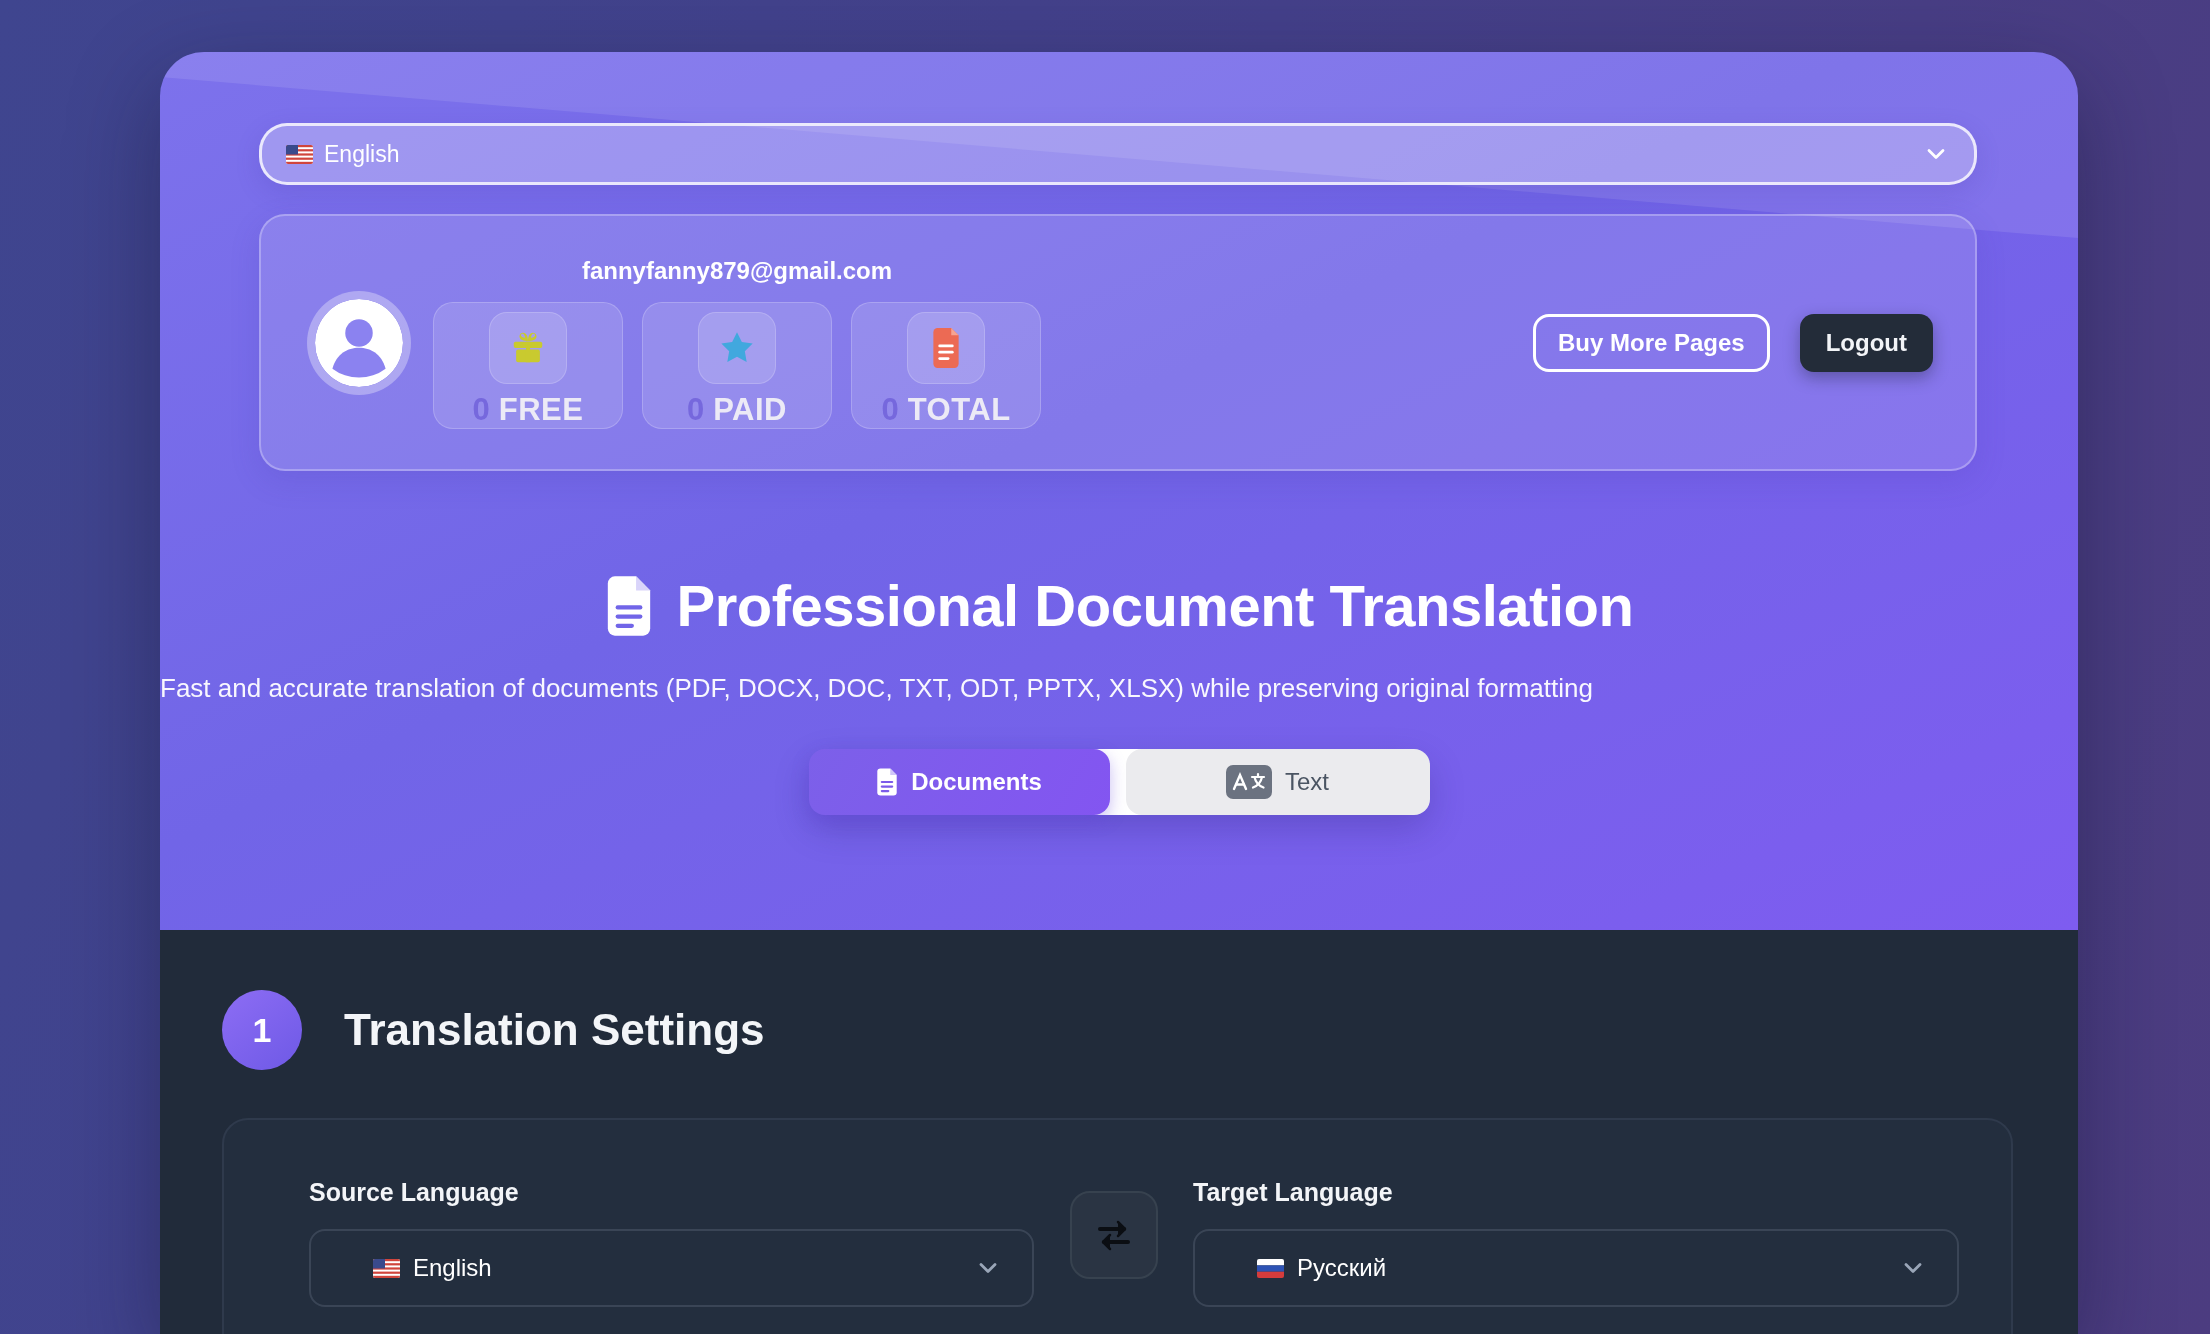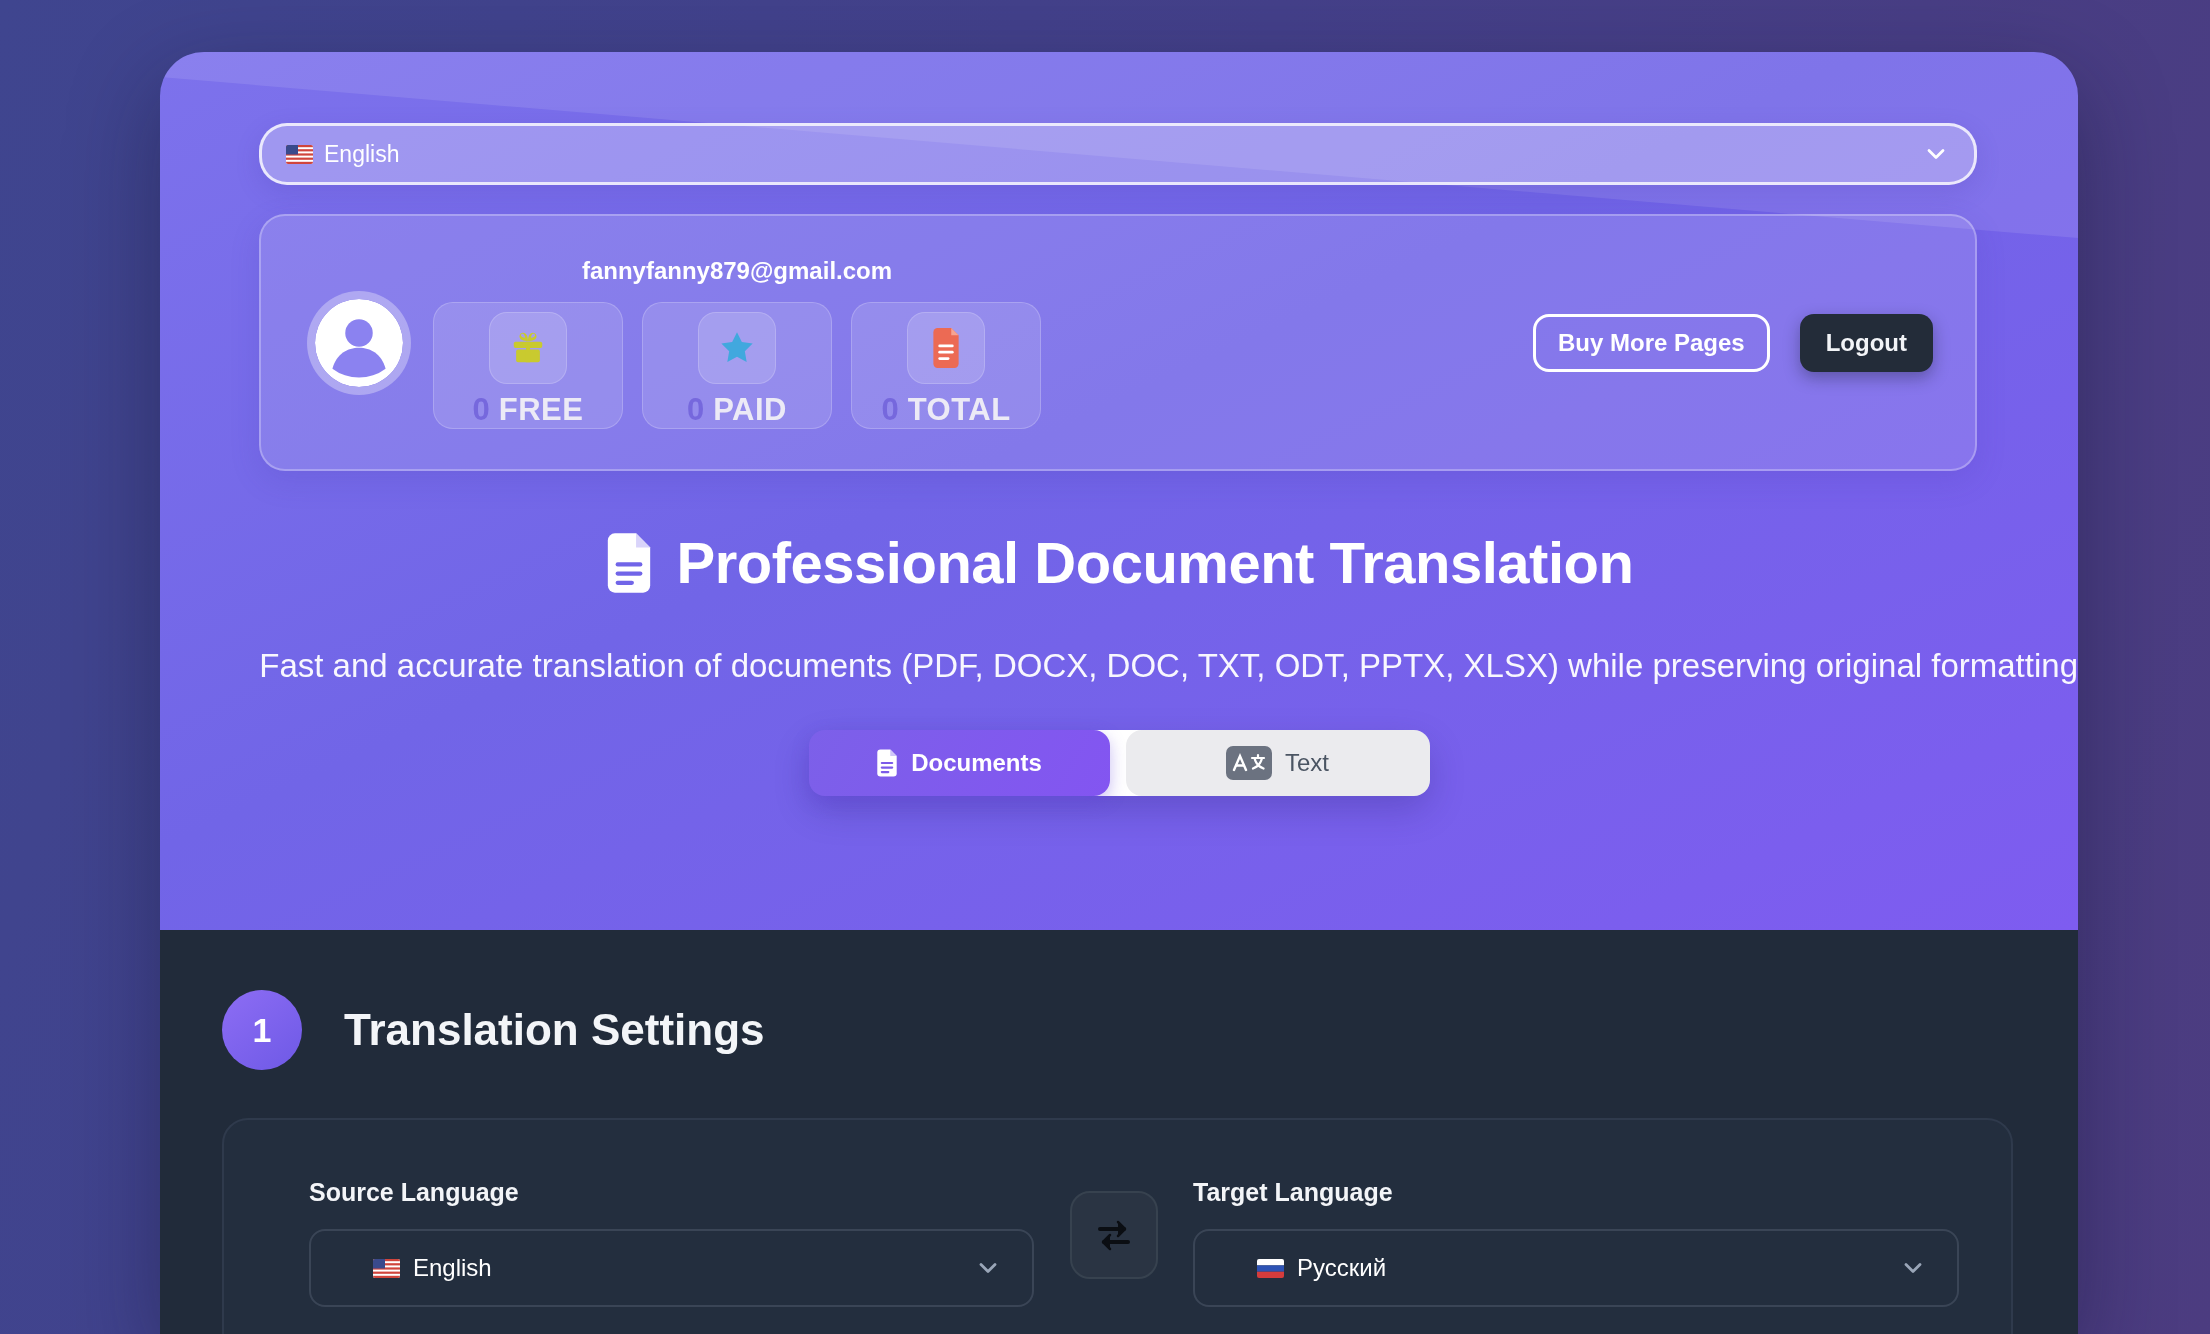--- a/index.html
+++ b/index.html
@@ -73,7 +73,7 @@
     display:flex;align-items:center;cursor:pointer;box-shadow:0 6px 16px rgba(20,25,40,.35);
     font-family:inherit;
   }
-  .hero-heading{margin-top:57px;display:flex;justify-content:center;align-items:center;gap:24px;}
+  .hero-heading{margin-top:100px;display:flex;justify-content:center;align-items:center;gap:24px;}
   .hero-title{color:#fff;font-size:58px;font-weight:700;letter-spacing:-.5px;line-height:70px;}
   .hero-subtitle{
     margin-top:49px;text-align:right;color:rgba(255,255,255,.95);font-size:33px;

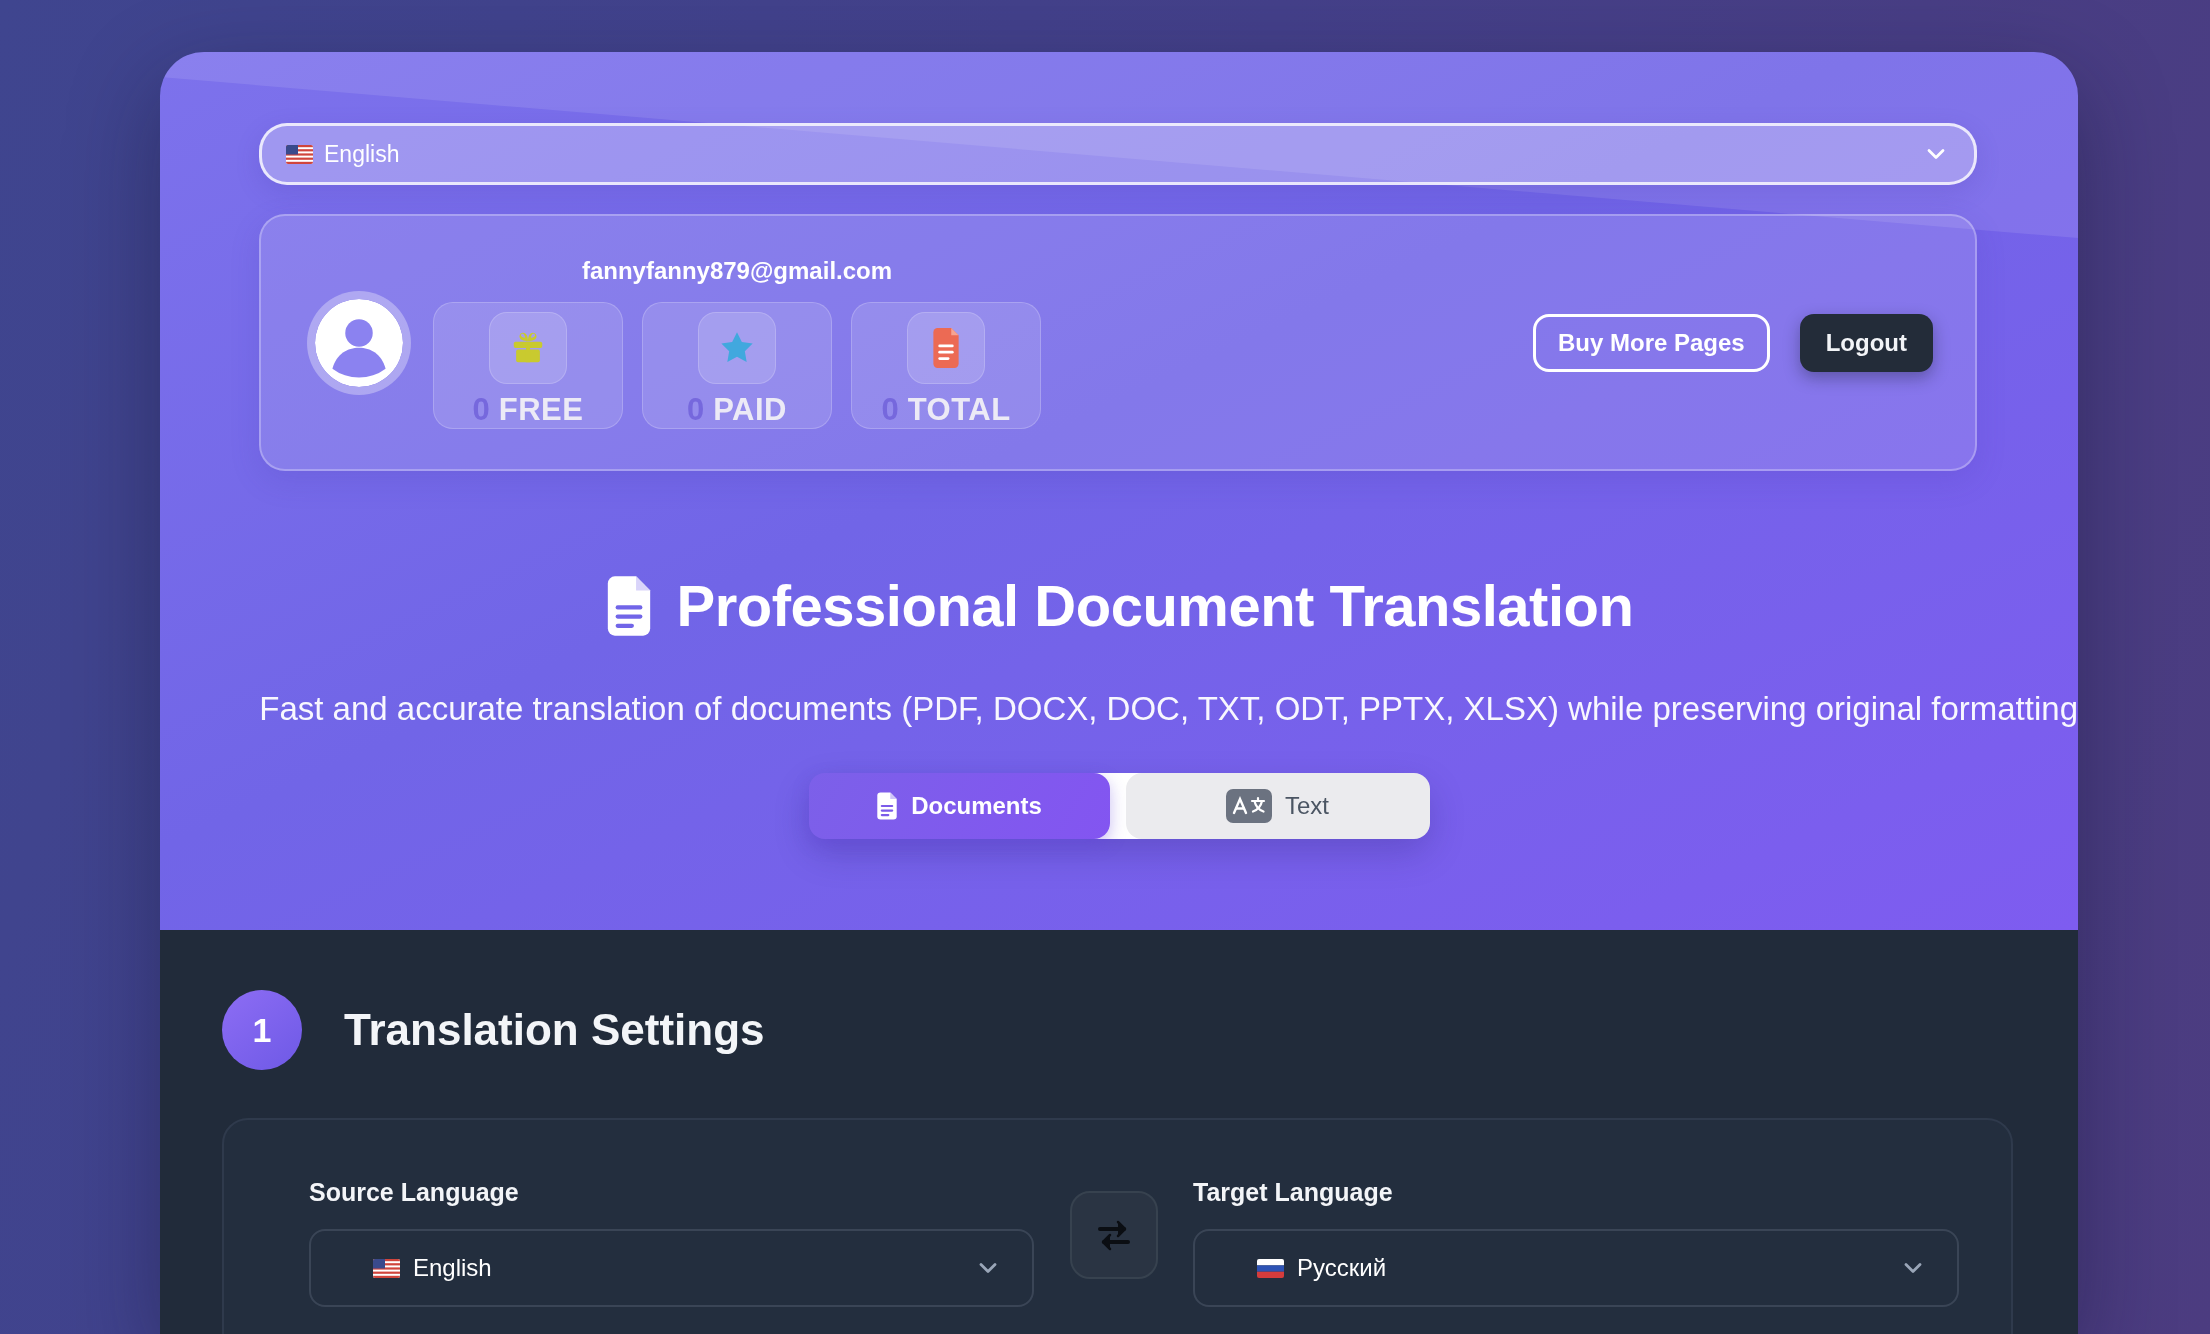--- a/index.html
+++ b/index.html
@@ -76,7 +76,7 @@
   .hero-heading{margin-top:100px;display:flex;justify-content:center;align-items:center;gap:24px;}
   .hero-title{color:#fff;font-size:58px;font-weight:700;letter-spacing:-.5px;line-height:70px;}
   .hero-subtitle{
-    margin-top:49px;text-align:right;color:rgba(255,255,255,.95);font-size:33px;
+    margin-top:32px;text-align:left;color:rgba(255,255,255,.95);font-size:26px;
   }
   .tabs-wrap{display:flex;justify-content:center;margin-top:45px;}
   .tabs{

